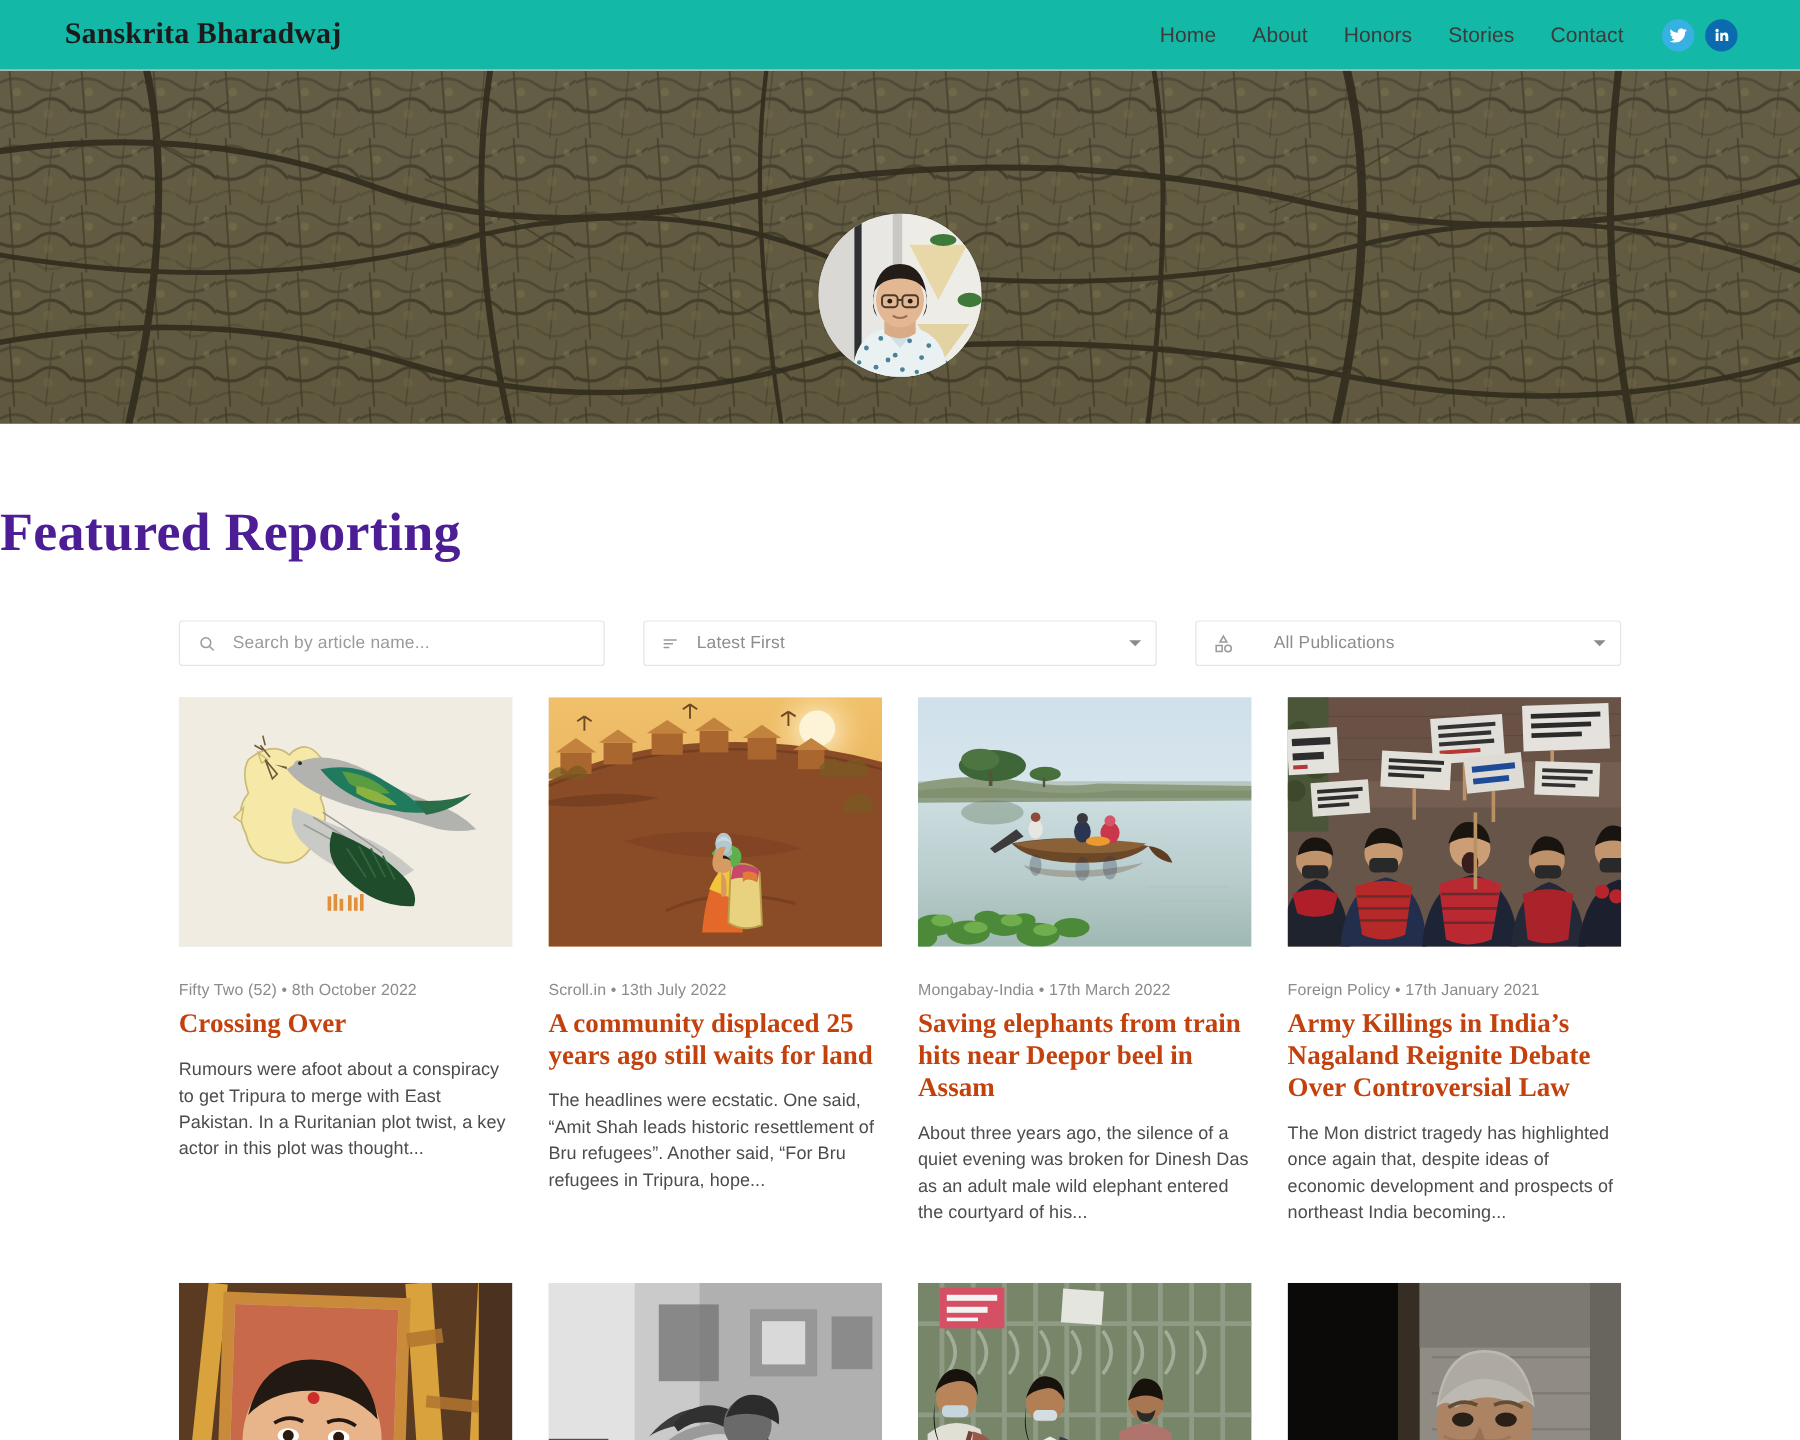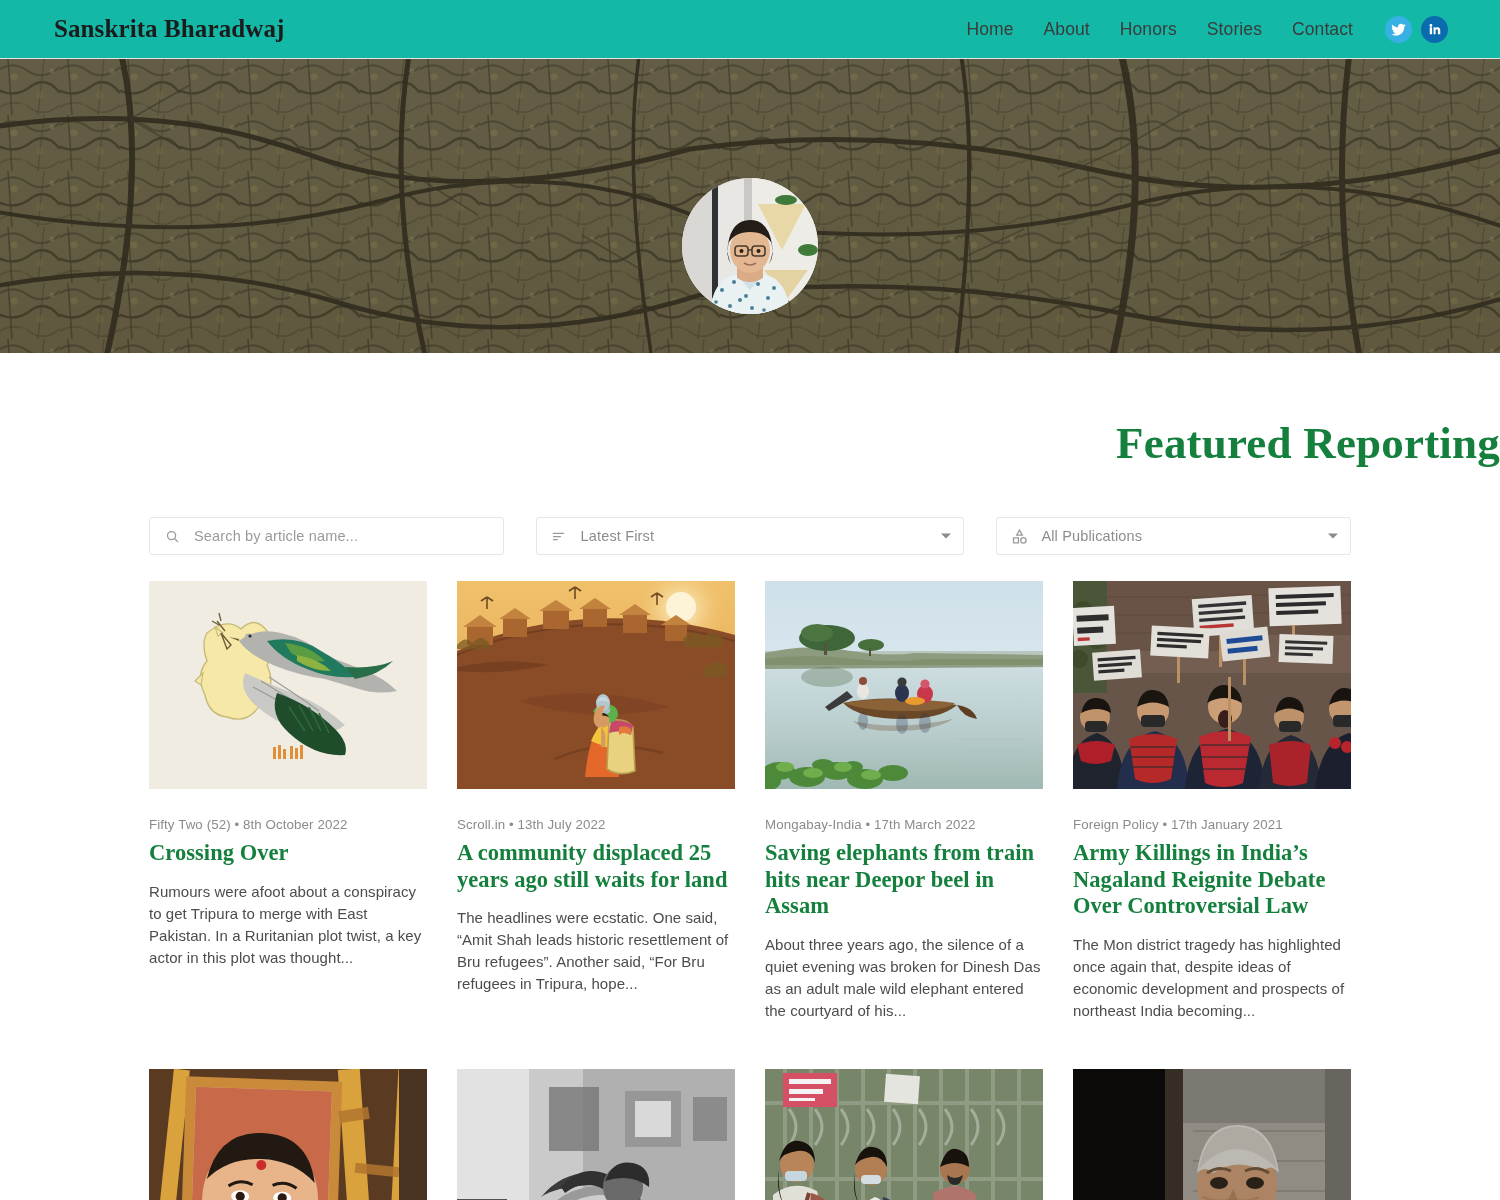--- a/index.html
+++ b/index.html
@@ -78,8 +78,8 @@
     font-family: "Liberation Serif", serif;
     font-weight: bold;
     font-size: 45px;
-    color: #15803d;
-    text-align: right;
+    color: #4c1d95;
+    text-align: left;
     letter-spacing: 0.2px;
     padding-top: 64px;
   }

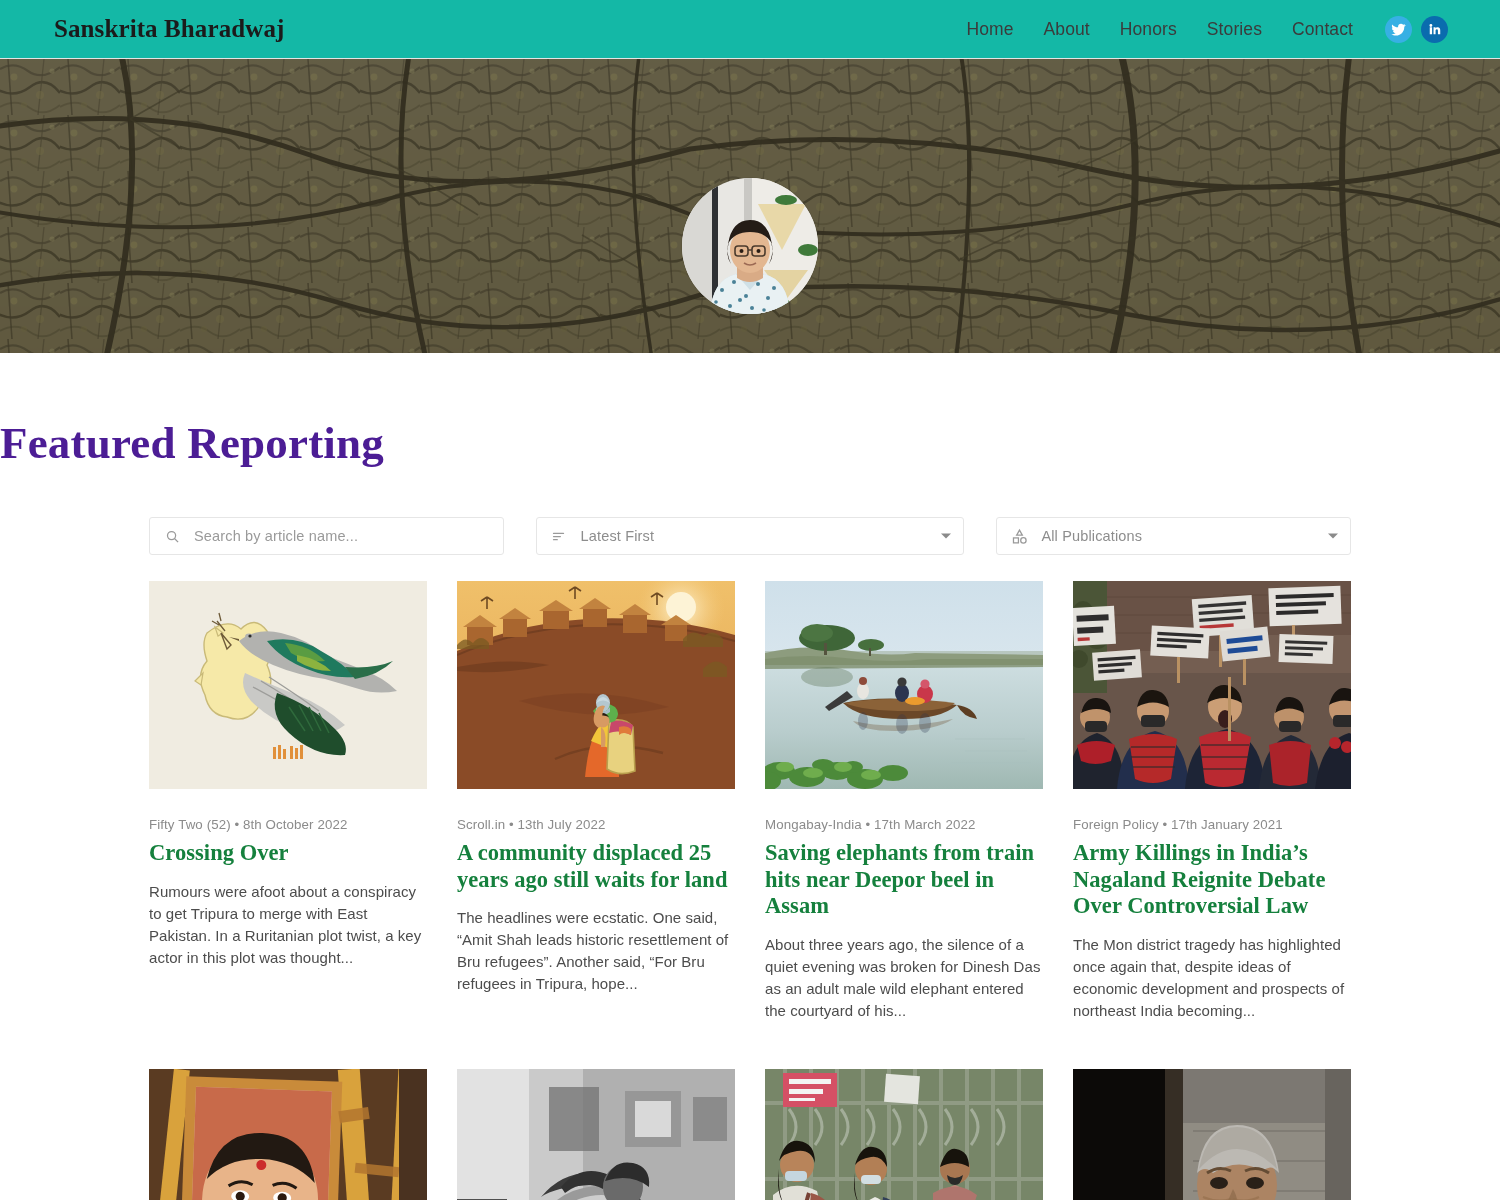--- a/index.html
+++ b/index.html
@@ -102,7 +102,7 @@
   }
   .ctl-search { width: 380px; }
   .ctl-sort   { width: 460px; }
-  .ctl-pub    { width: 380px; }
+  .ctl-pub    { width: 380px; gap: 20px; }
   .ctl-icon { width: 20px; height: 20px; display:flex; align-items:center; justify-content:center; flex: 0 0 auto; }
   .ctl-text {
     font-size: 14.5px;

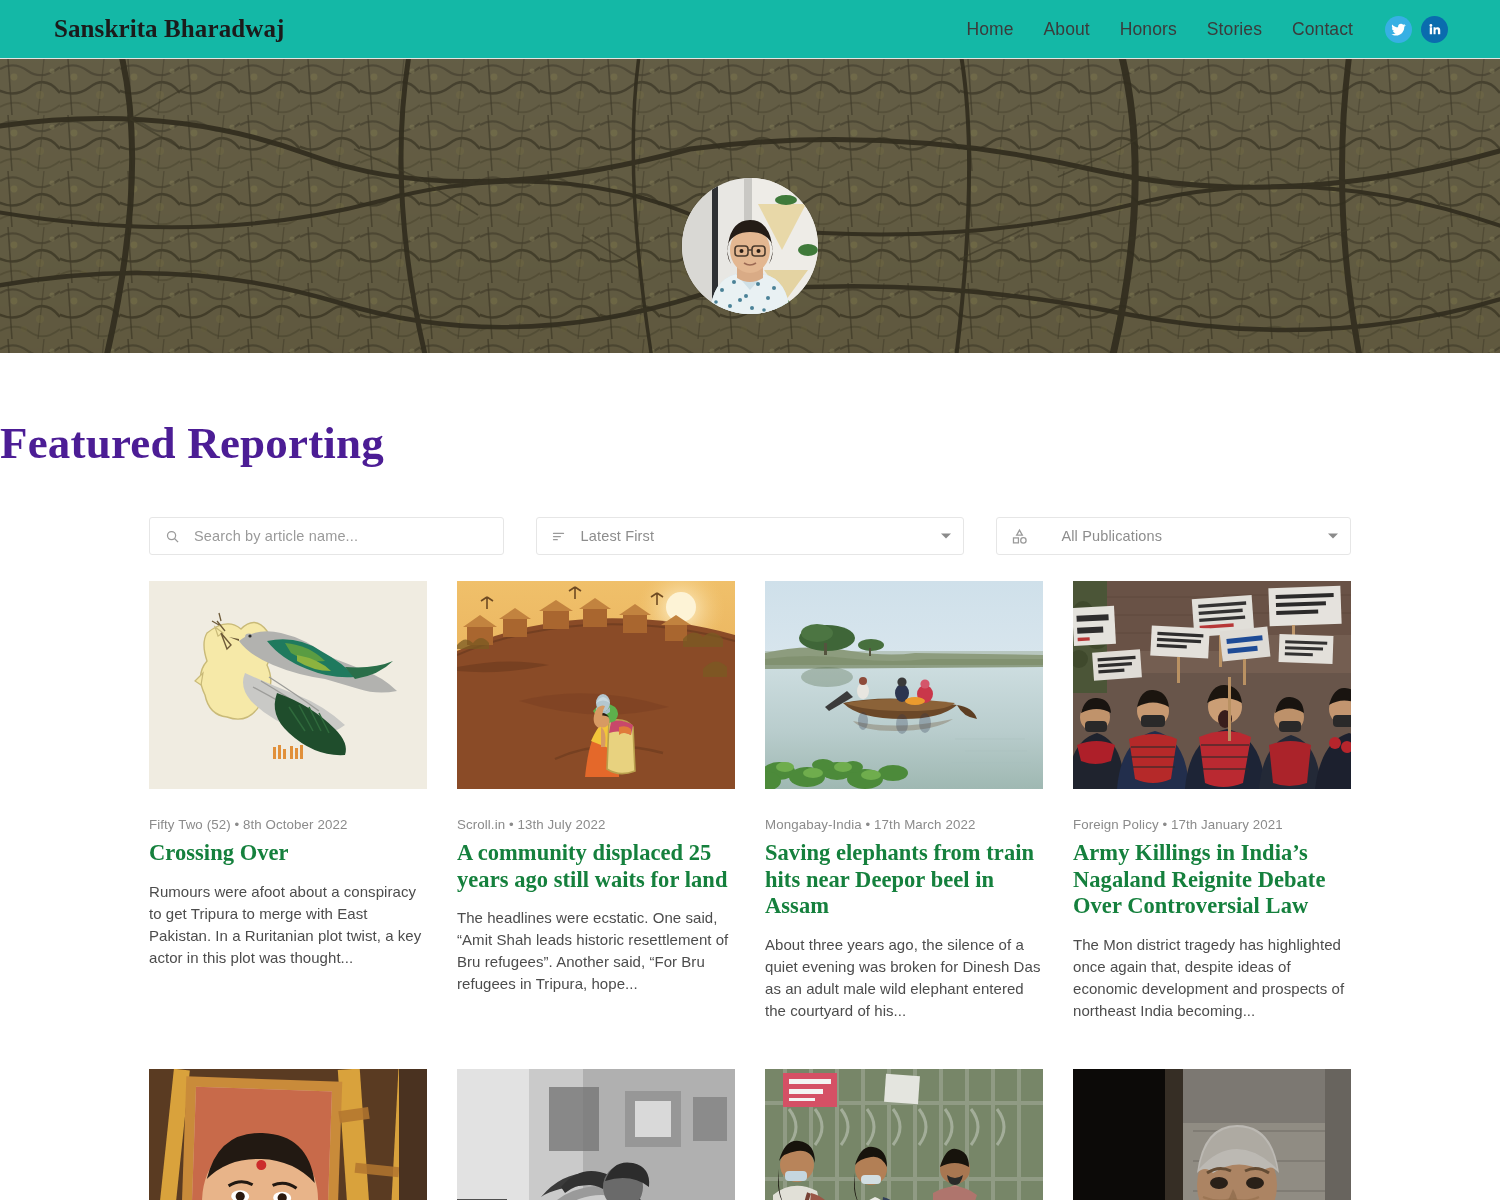--- a/index.html
+++ b/index.html
@@ -157,7 +157,7 @@
     font-weight: bold;
     font-size: 22.5px;
     line-height: 1.18;
-    color: #15803d;
+    color: #c2410c;
     margin-top: 7px;
     letter-spacing: 0.05px;
   }

